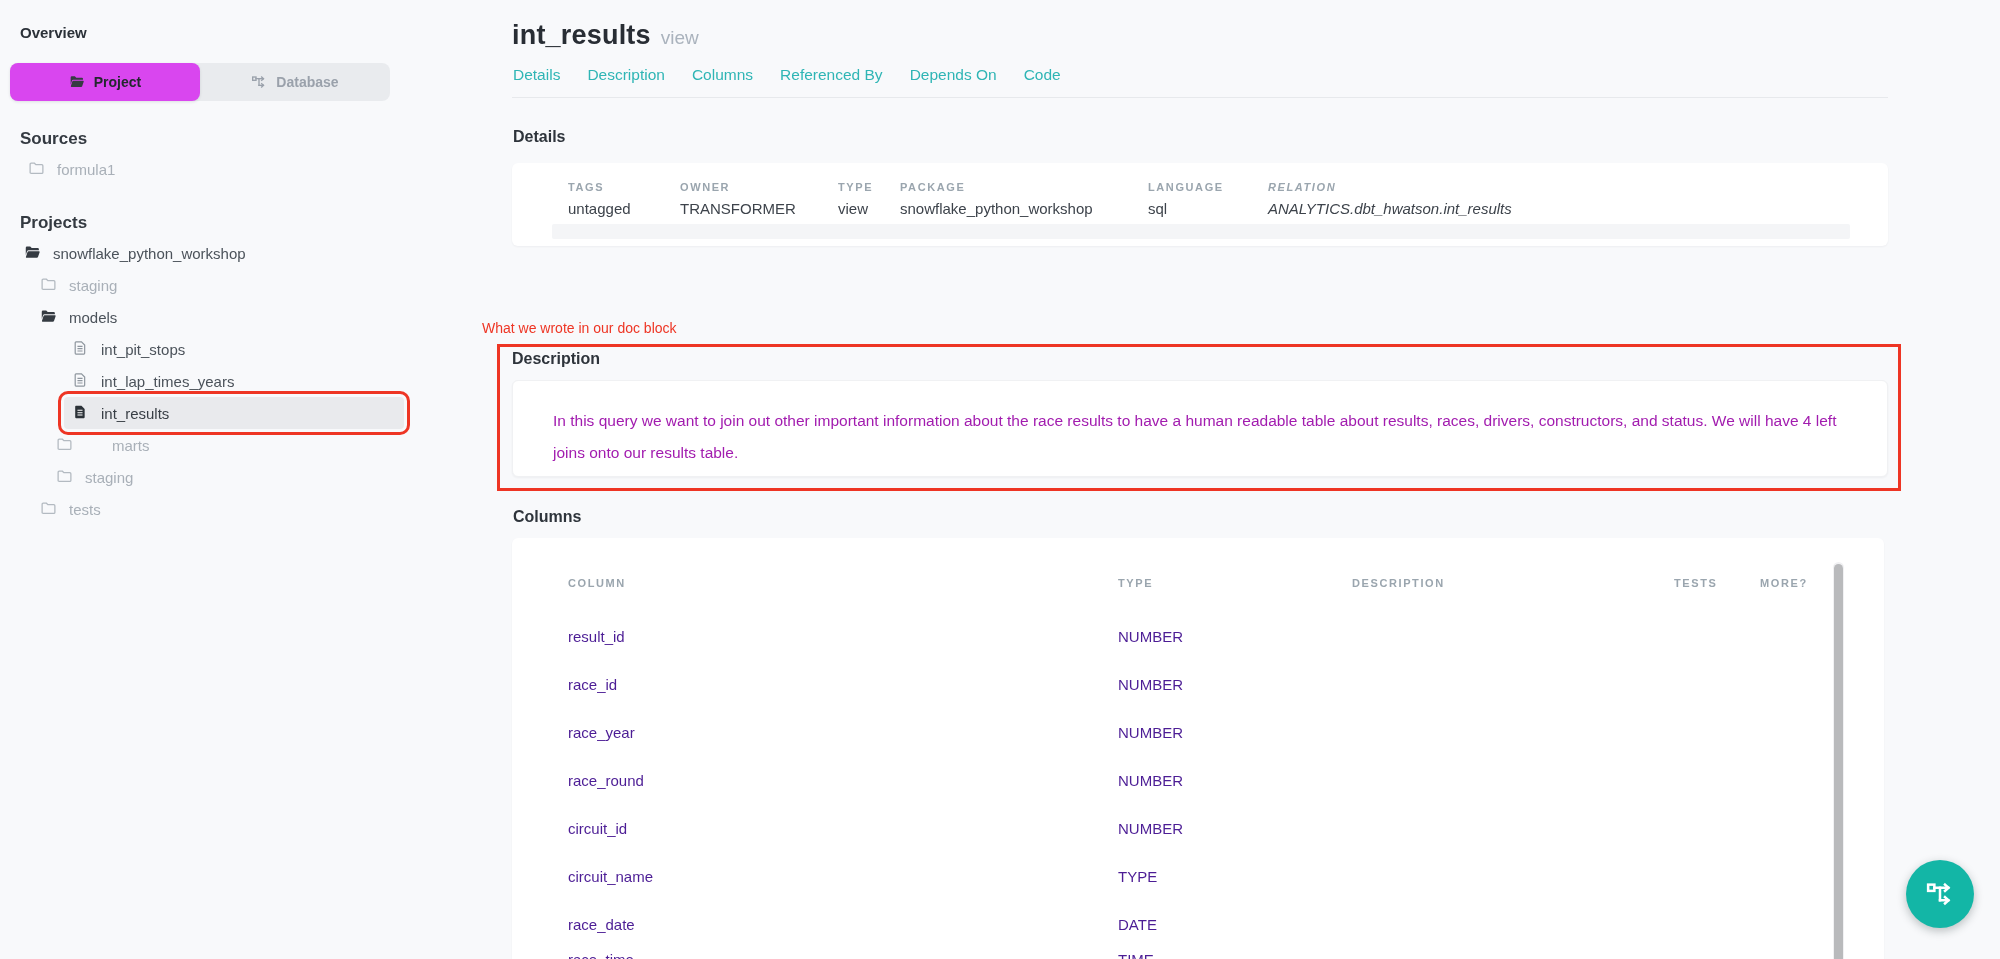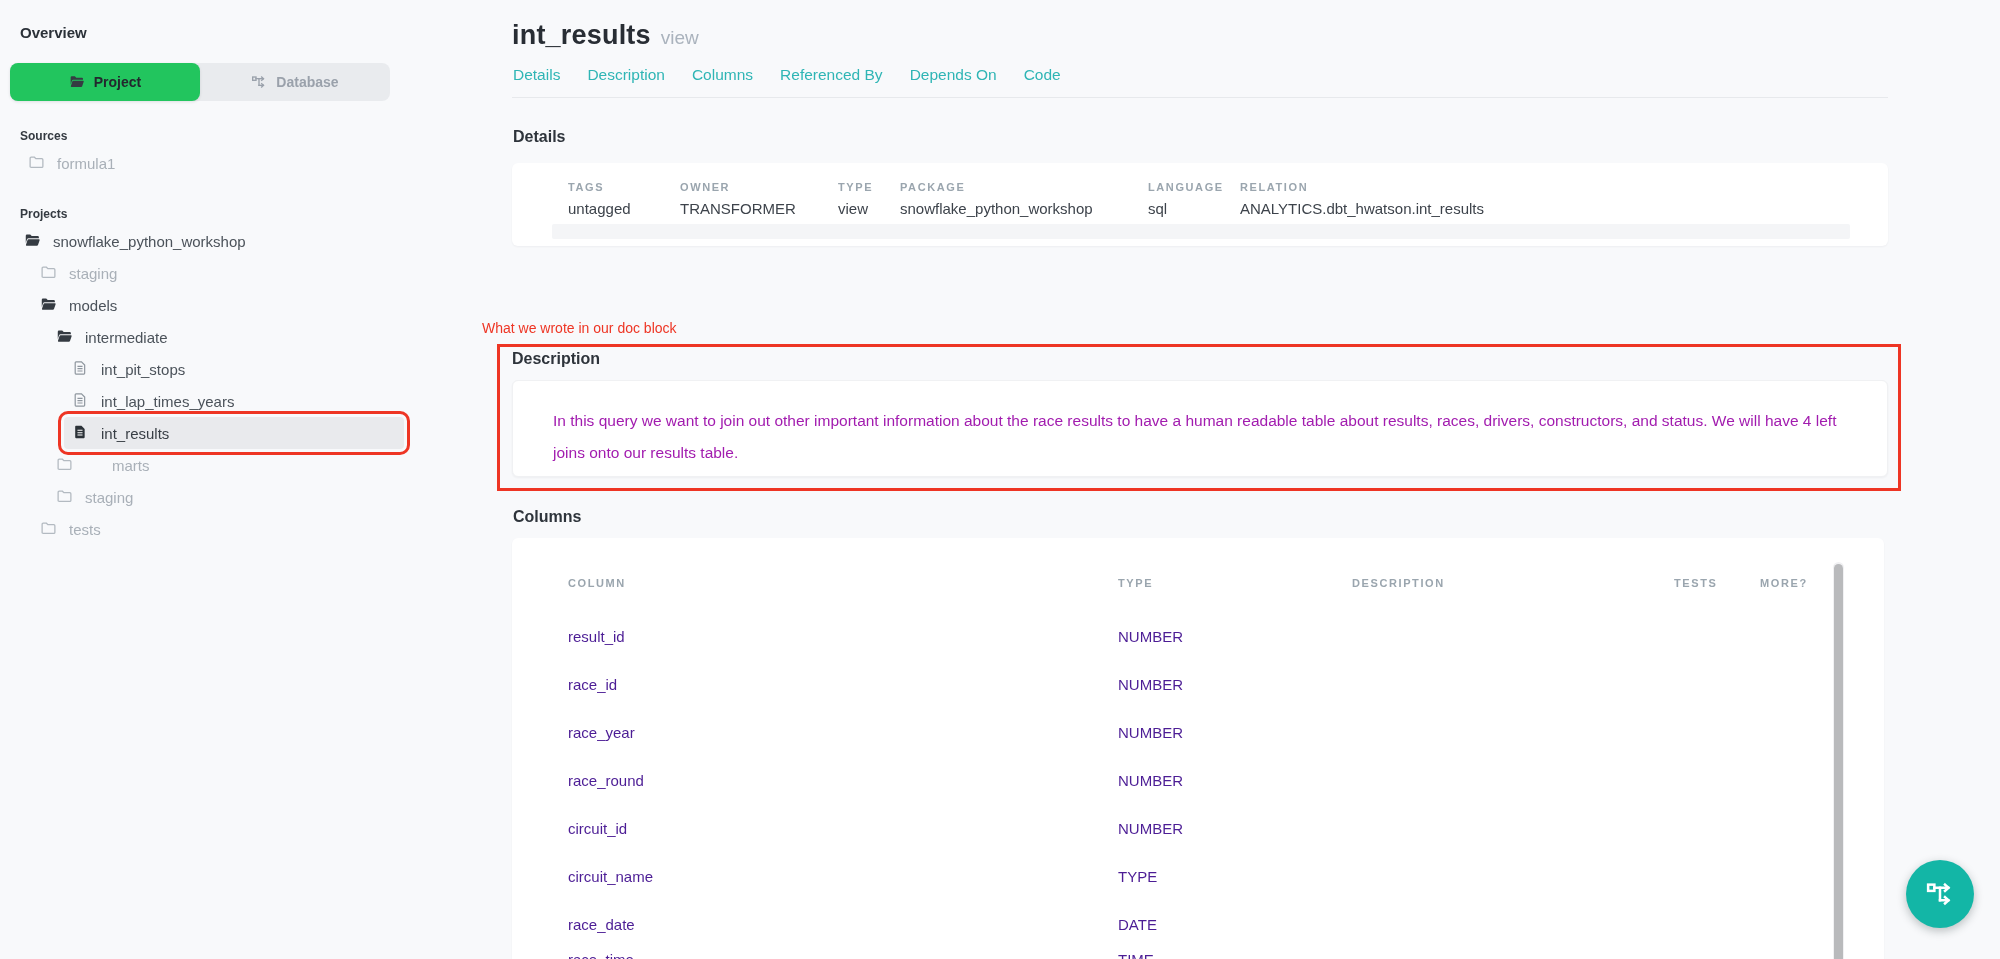--- a/index.html
+++ b/index.html
@@ -23,7 +23,7 @@
     border:none; background:transparent; border-radius:8px; cursor:pointer;
     font-family:inherit; font-size:14px; font-weight:700; color:#9aa1ab;
   }
-  .seg.active { background:#22c55e; color:#23282e; box-shadow:0 1px 3px rgba(40,50,60,.12); }
+  .seg.active { background:#d946ef; color:#23282e; box-shadow:0 1px 3px rgba(40,50,60,.12); }
   .sb-heading { margin:28px 0 0 20px; font-size:12px; font-weight:700; color:#343a41; }
   .sb-list { margin-top:4px; }
   .tree-row {

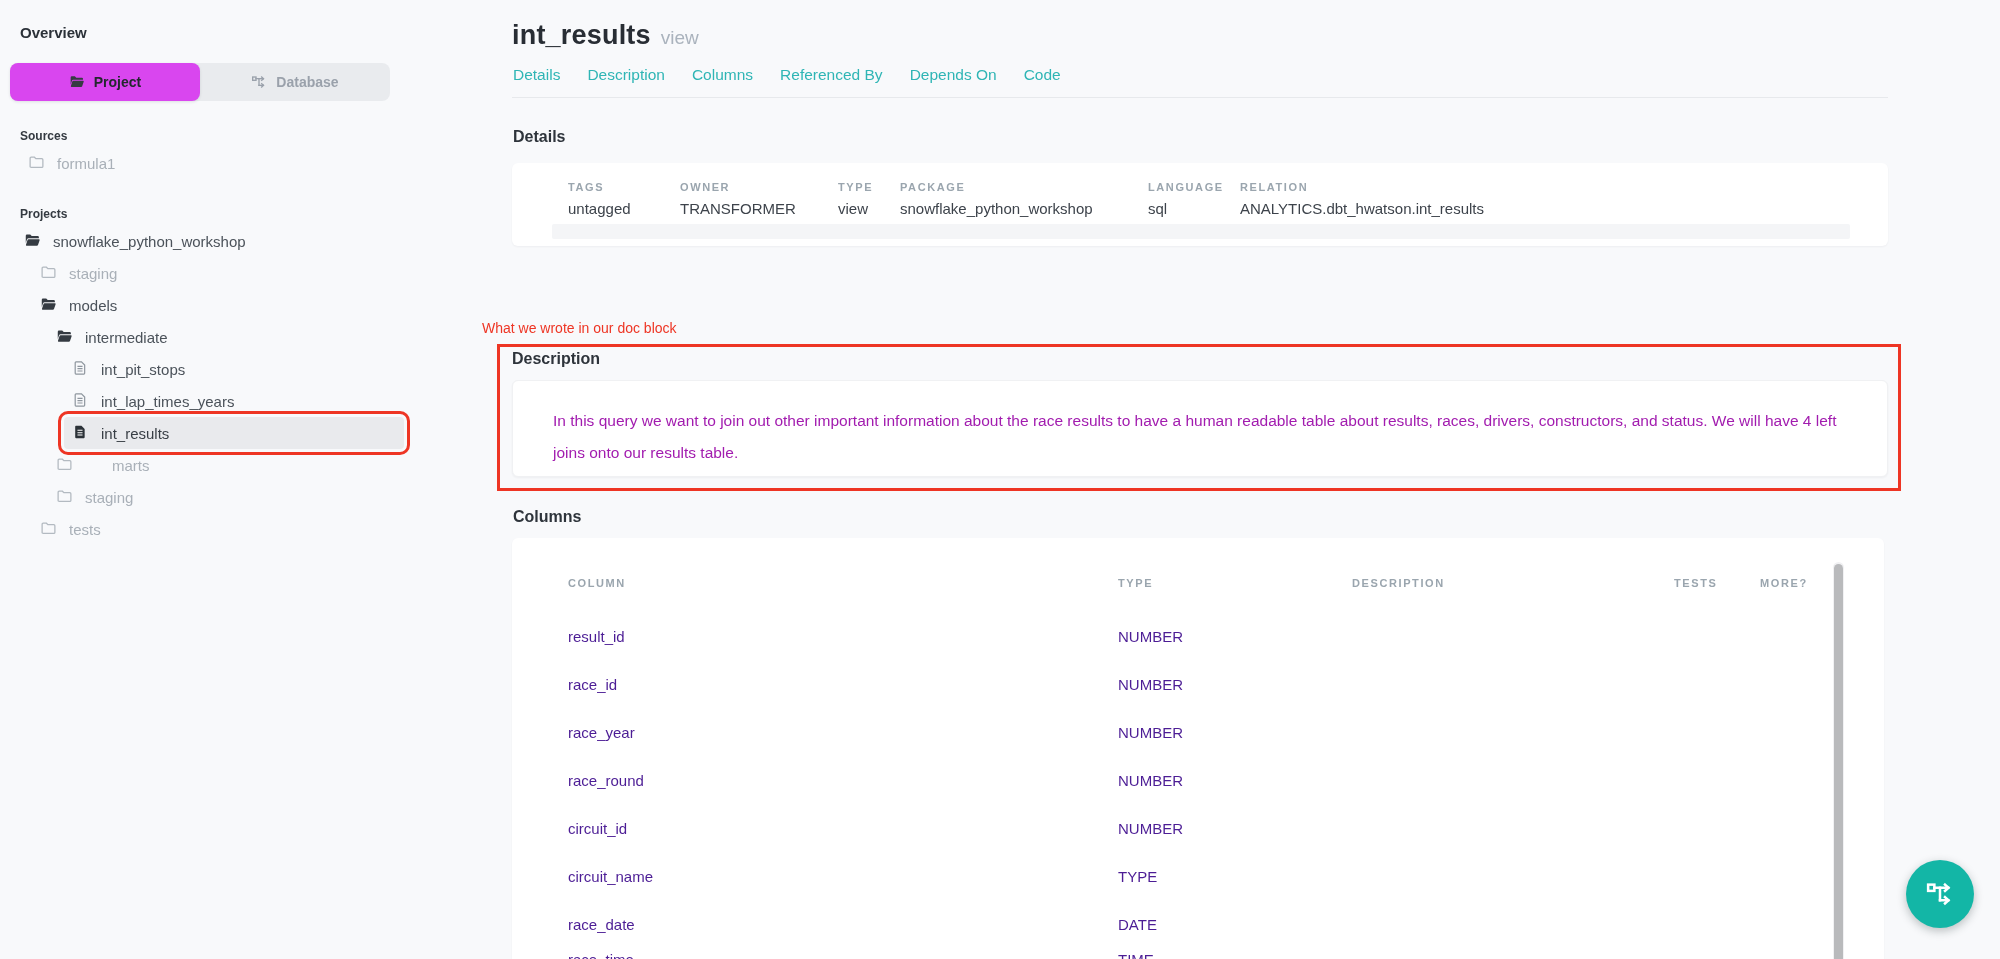--- a/index.html
+++ b/index.html
@@ -24,7 +24,7 @@
     font-family:inherit; font-size:14px; font-weight:700; color:#9aa1ab;
   }
   .seg.active { background:#d946ef; color:#23282e; box-shadow:0 1px 3px rgba(40,50,60,.12); }
-  .sb-heading { margin:28px 0 0 20px; font-size:12px; font-weight:700; color:#343a41; }
+  .sb-heading { margin:28px 0 0 20px; font-size:17px; font-weight:700; color:#343a41; }
   .sb-list { margin-top:4px; }
   .tree-row {
     display:flex; align-items:center; gap:11px; height:32px;

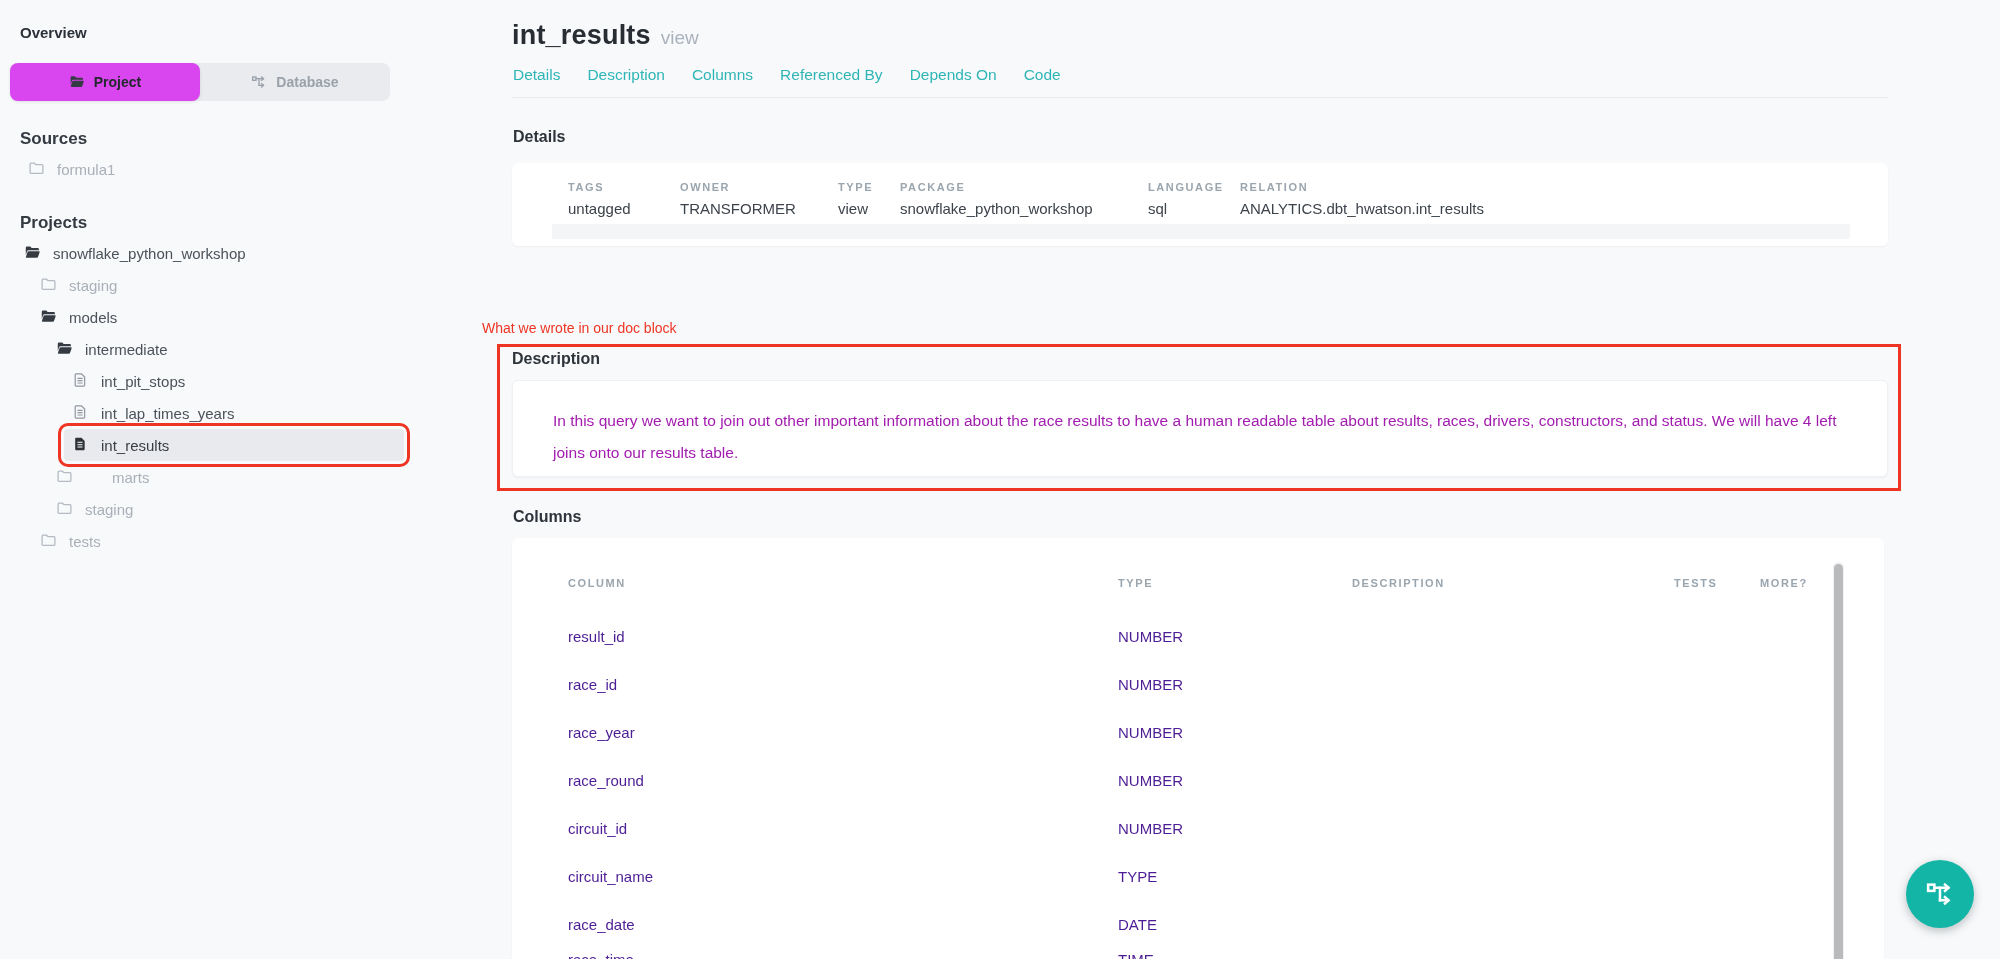--- a/index.html
+++ b/index.html
@@ -57,7 +57,7 @@
   .df .val { margin-top:7px; font-size:15px; color:#3d434b; }
   .df:nth-child(1){ left:56px; } .df:nth-child(2){ left:168px; }
   .df:nth-child(3){ left:326px; } .df:nth-child(4){ left:388px; }
-  .df:nth-child(5){ left:636px; } .df:nth-child(6){ left:728px; }
+  .df:nth-child(5){ left:636px; } .df:nth-child(6){ left:756px;font-style:italic; }
   .details-strip { position:absolute; left:40px; right:38px; bottom:7px; height:15px; background:#f4f5f7; border-radius:2px; }
 
   .annotation { position:absolute; top:320px; left:-30px; font-size:14px; color:#ee3524; }

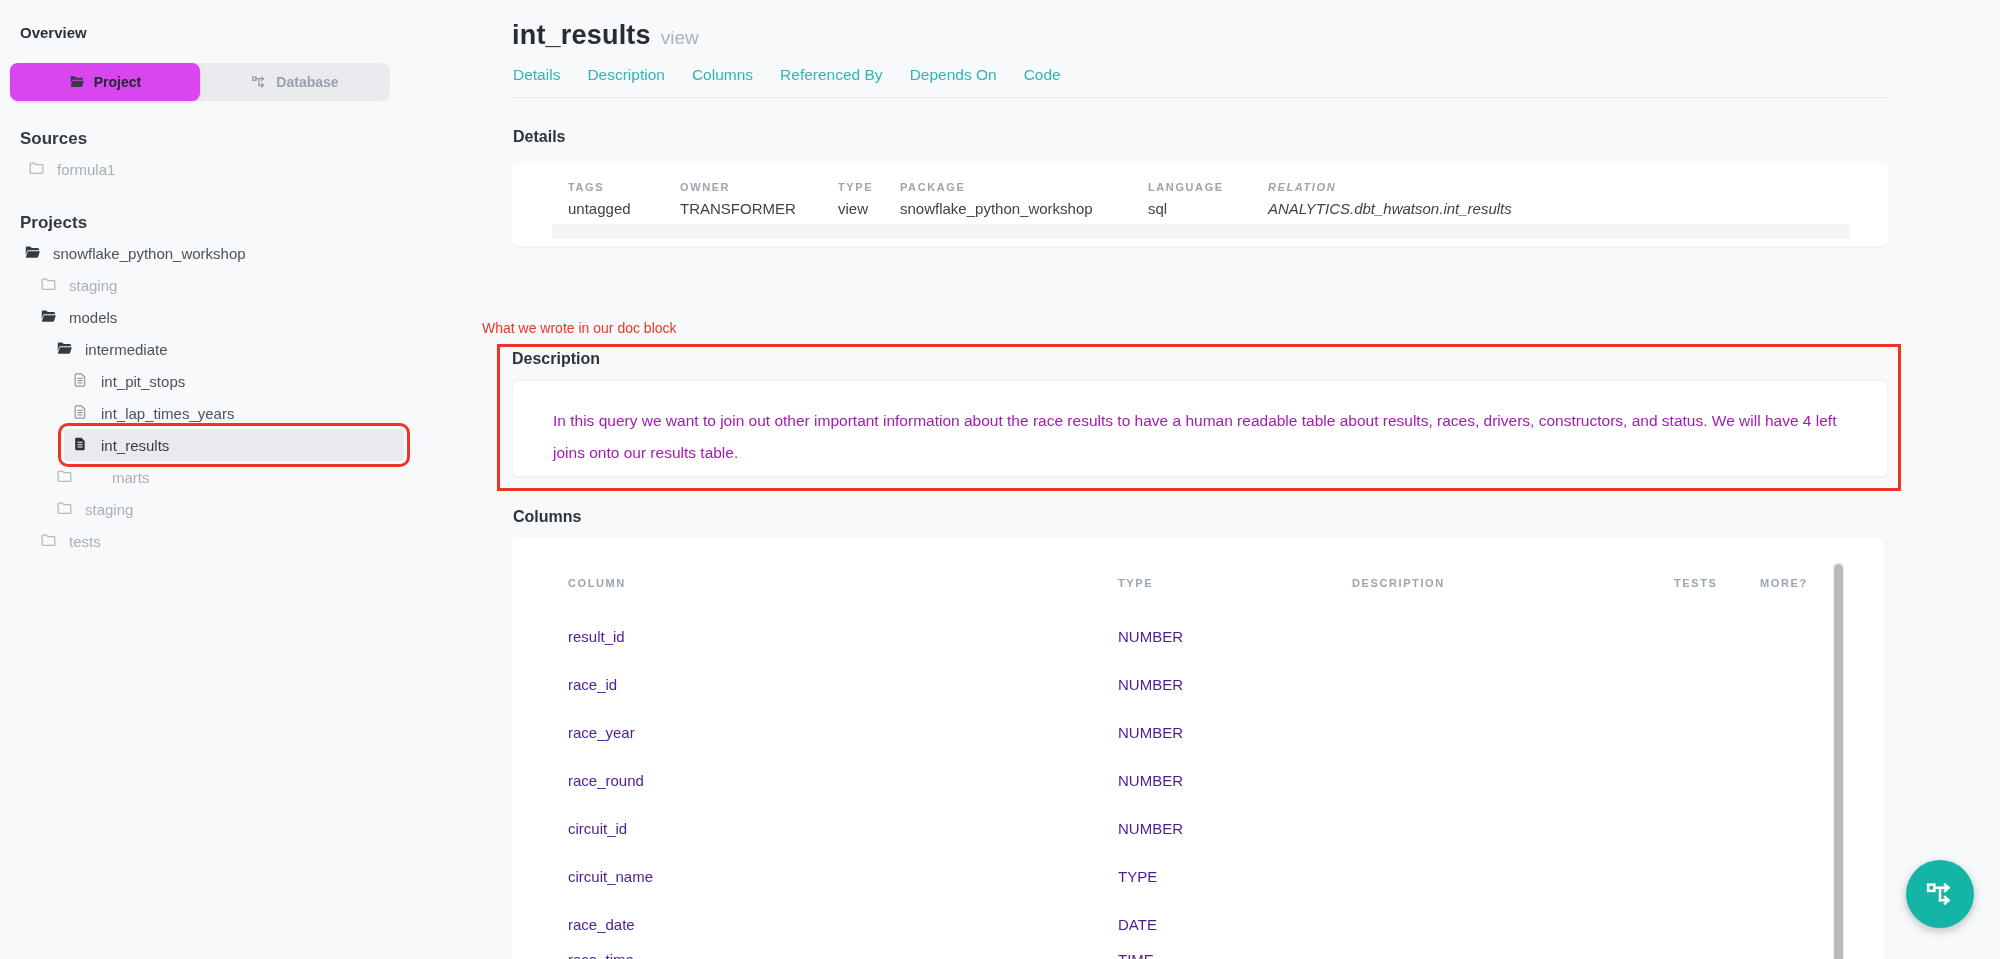--- a/index.html
+++ b/index.html
@@ -158,15 +158,6 @@
         </span>
         <span>models</span>
       </div>
-      <div class="tree-row" style="margin-left: 48px;">
-        <span class="ticon">
-          <svg width="17" height="17" viewBox="0 0 24 24" fill="#353b42">
-            <path d="M2.5 5.2A1.7 1.7 0 0 1 4.2 3.5h4.6l2.1 2.1h8.5A1.6 1.6 0 0 1 21 7.2v1.6H6.5a2.3 2.3 0 0 0-2.2 1.6l-1.8 5.2V5.2z"></path>
-            <path d="M6.5 10.2h14.6a1 1 0 0 1 .95 1.32l-2.3 6.9a1.6 1.6 0 0 1-1.52 1.08H3.9a1.15 1.15 0 0 1-1.1-1.5l2.2-6.7a1.6 1.6 0 0 1 1.5-1.1z"></path>
-          </svg>
-        </span>
-        <span>intermediate</span>
-      </div>
       <div class="tree-row" style="margin-left: 64px;">
         <span class="ticon">
           <svg width="16" height="16" viewBox="0 0 24 24" fill="none" stroke="#8e969e" stroke-width="1.8">

